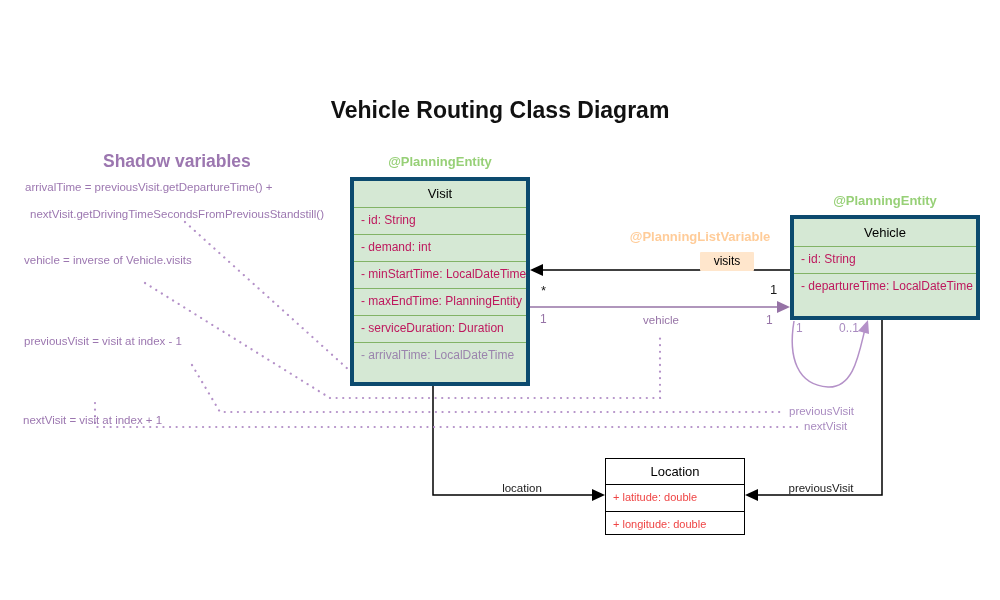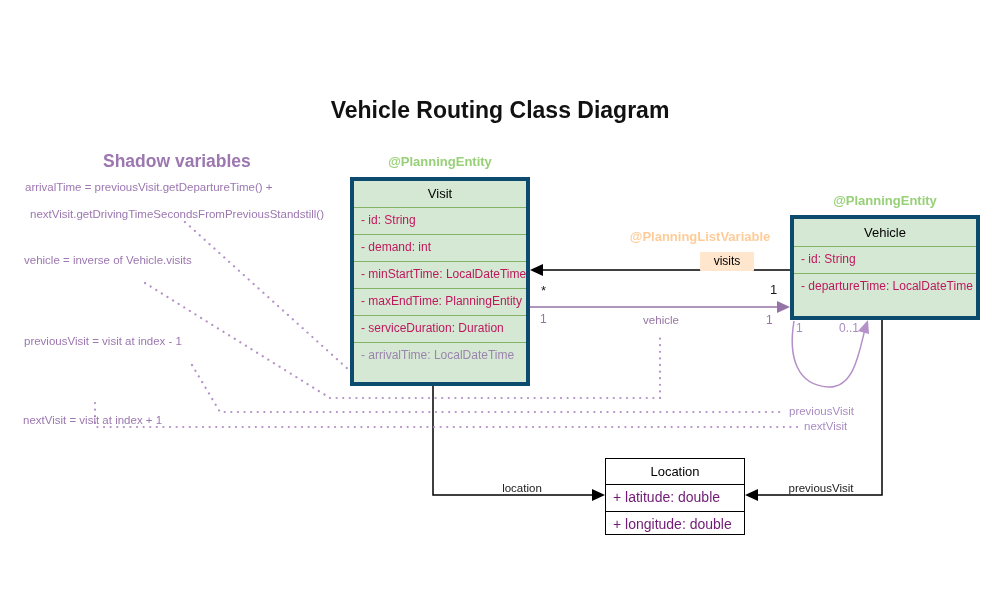--- a/index.html
+++ b/index.html
@@ -38,7 +38,7 @@
   #vehicle-box .row{height:26px;line-height:25px;}
   #location-box{left:605px;top:458px;width:140px;height:77px;border:1px solid #000;background:#fff;box-sizing:border-box;}
   #location-box .hdr{line-height:25px;height:25px;text-align:center;font-size:13px;color:#000;}
-  #location-box .row{border-top:1px solid #000;height:26px;line-height:25px;font-size:14px;color:#701a75;padding-left:7px;white-space:nowrap;}
+  #location-box .row{border-top:1px solid #000;height:26px;line-height:25px;font-size:11px;color:#ef4444;padding-left:7px;white-space:nowrap;}
   #visits-badge{
     left:700px;top:252px;width:54px;height:19px;background:#ffe6cc;border-radius:1px;
     text-align:center;font-size:12px;line-height:19px;color:#000;

